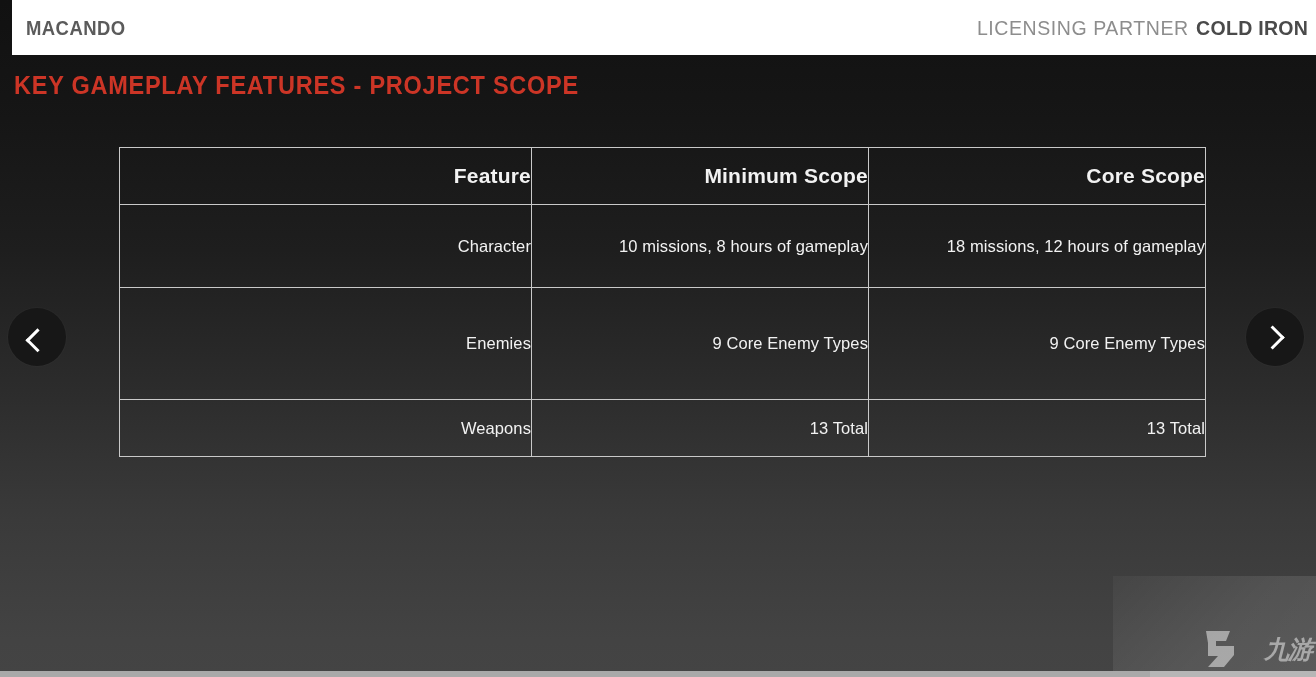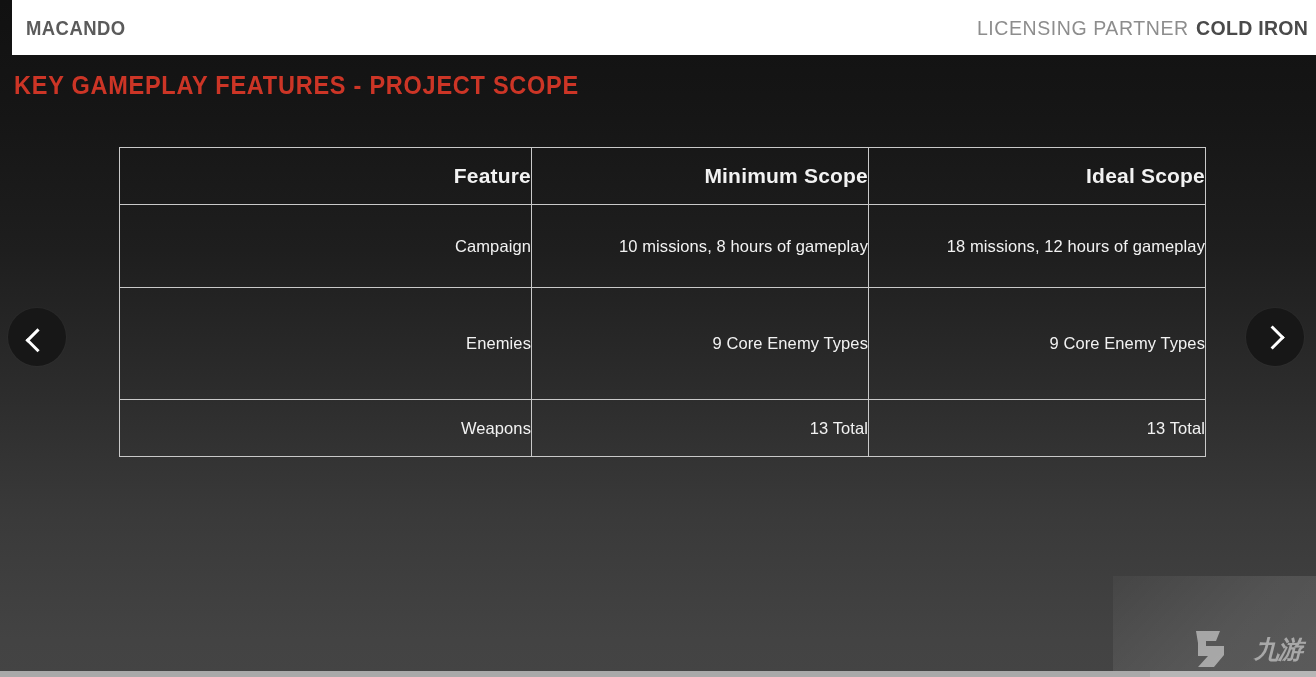--- a/index.html
+++ b/index.html
@@ -198,7 +198,7 @@
       <tr>
         <th>Feature</th>
         <th>Minimum Scope</th>
-        <th>Ideal Scope</th>
+        <th>Core Scope</th>
       </tr>
     </thead>
     <tbody>

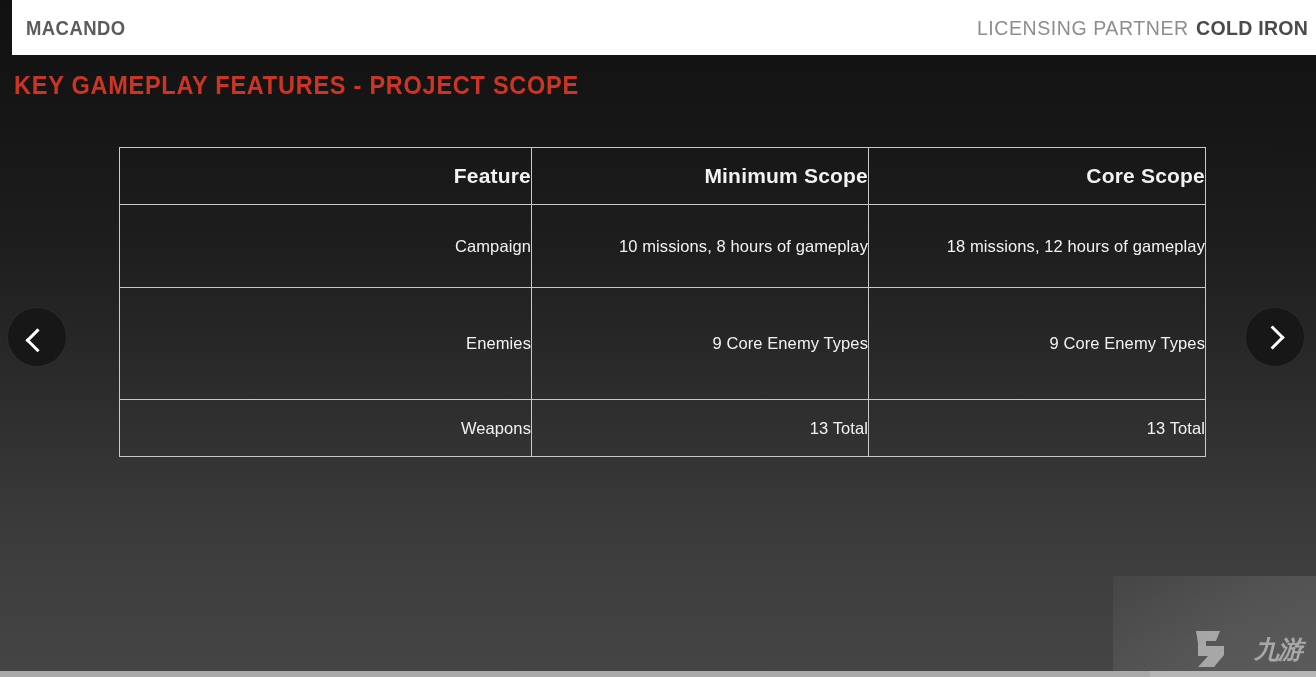--- a/index.html
+++ b/index.html
@@ -203,7 +203,7 @@
     </thead>
     <tbody>
       <tr class="r-campaign">
-        <td>Campaign</td>
+        <td>Character</td>
         <td>10 missions, 8 hours of gameplay</td>
         <td>18 missions, 12 hours of gameplay</td>
       </tr>

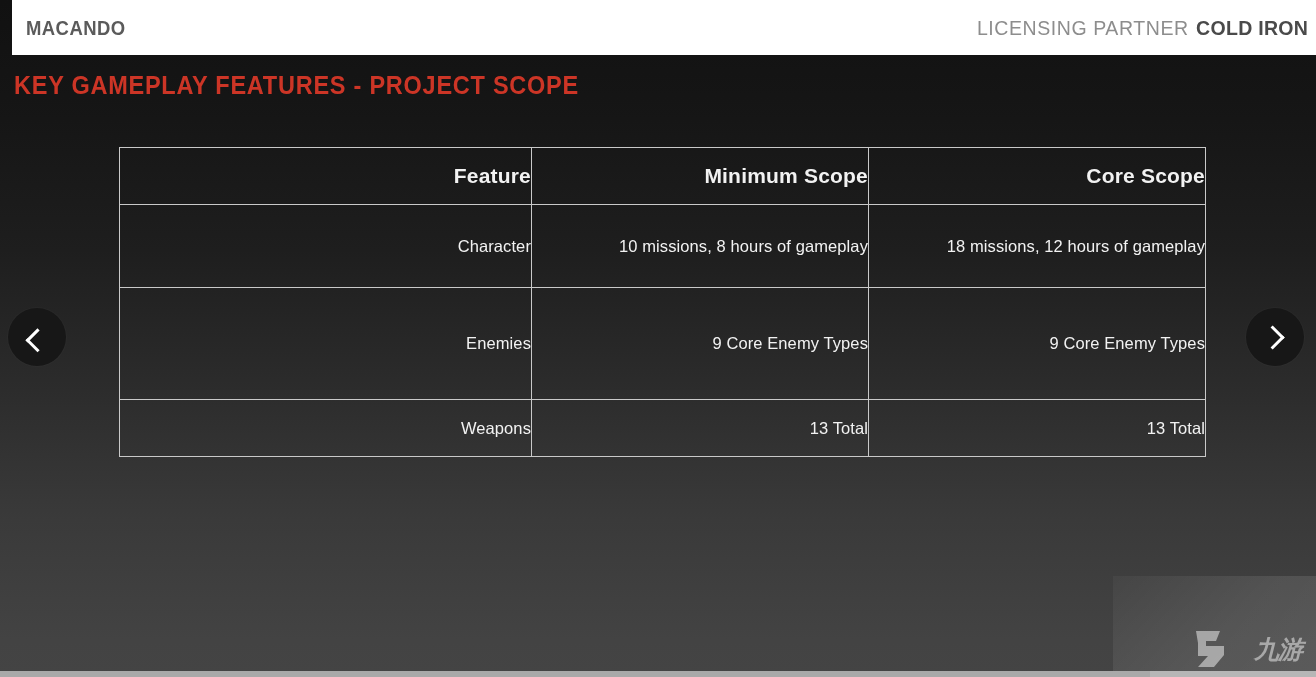--- a/index.html
+++ b/index.html
@@ -144,7 +144,7 @@
   }
   .wm-inner {
     position:absolute;
-    right:14px; bottom:8px;
+    right:4px; bottom:8px;
     display:flex; align-items:center; gap:20px;
     opacity:0.62;
   }

